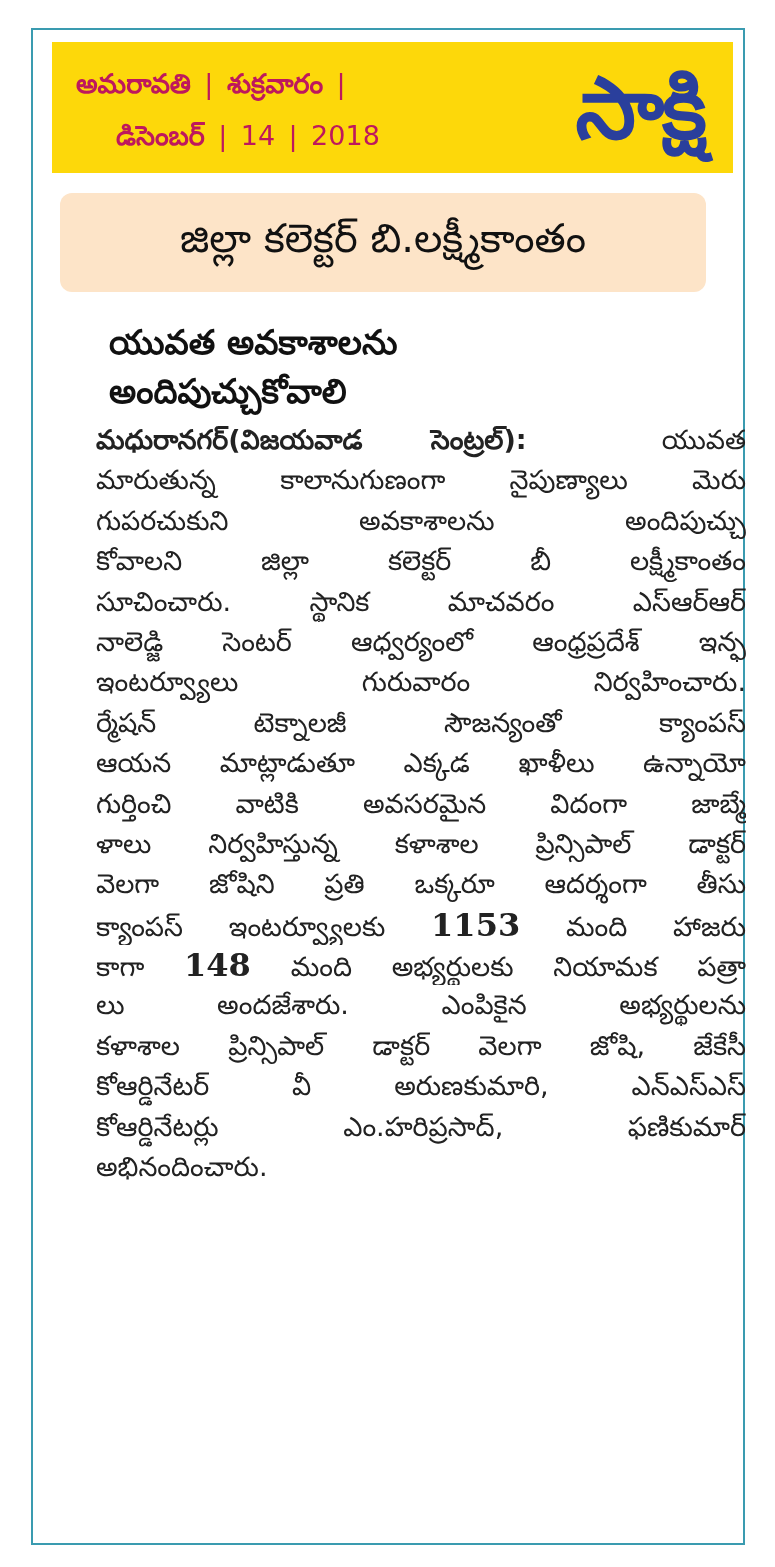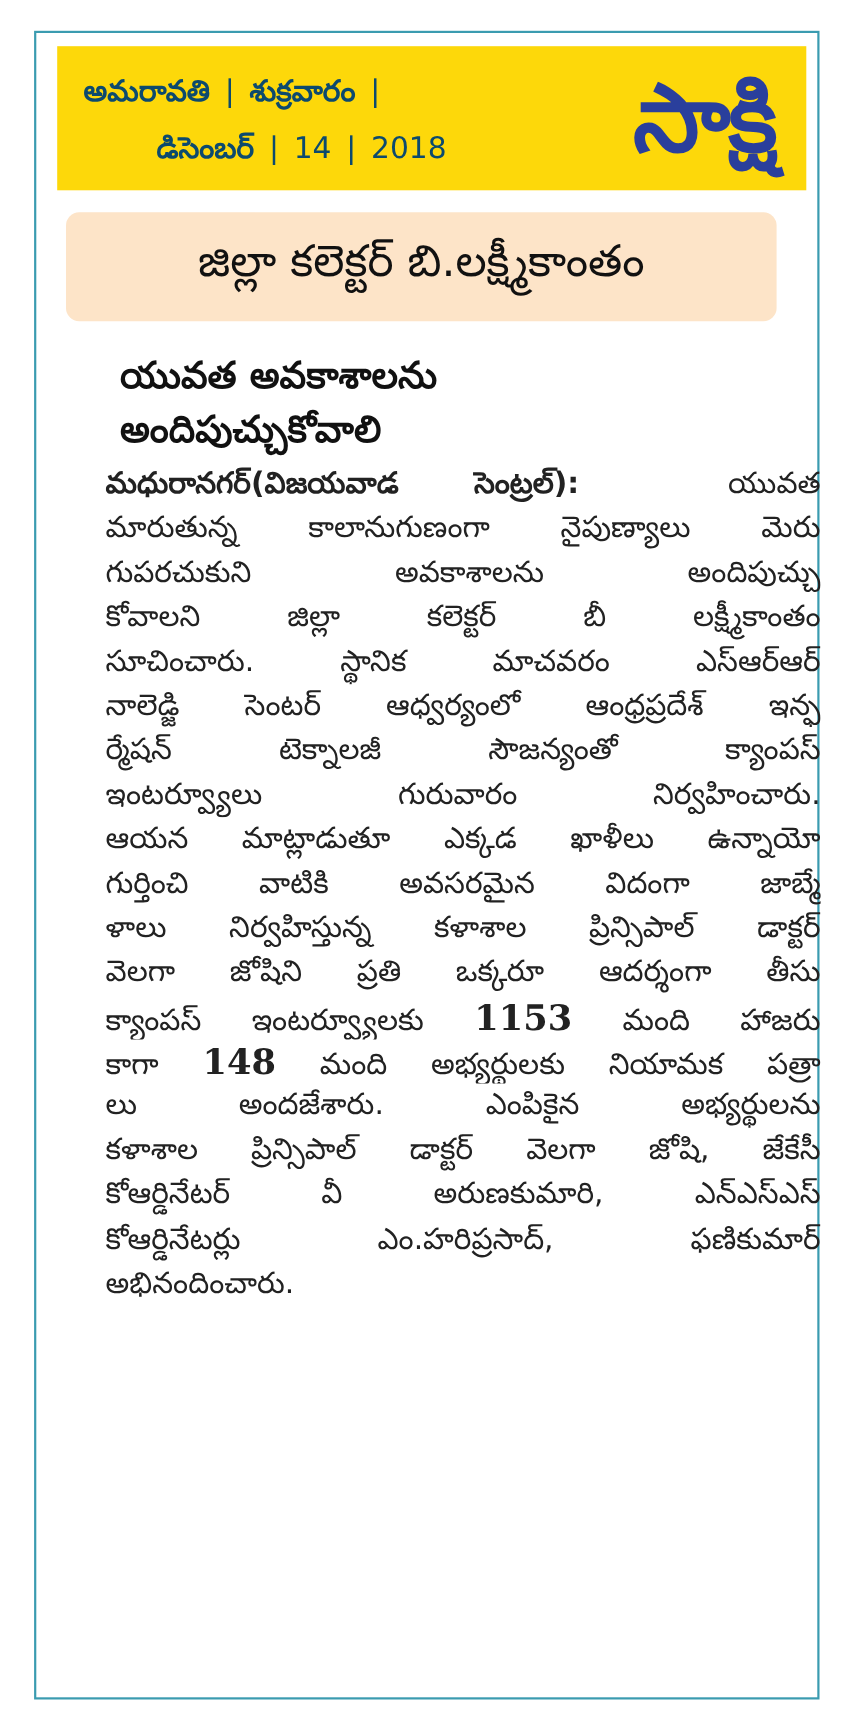--- a/index.html
+++ b/index.html
@@ -10,7 +10,7 @@
   .banner { position: absolute; left: 52px; top: 42px; width: 681px; height: 131px;
             background: #fdd80a; }
   .banner .meta { position: absolute; left: 24px; top: 16px; width: 330px;
-                  font-weight: bold; font-size: 27px; line-height: 52px; color: #0c4a6e; }
+                  font-weight: bold; font-size: 27px; line-height: 52px; color: #be185d; }
   .banner .meta .row2 { padding-left: 40px; text-align: right; }
   .banner .meta .sep { font-weight: normal; padding: 0 4px; }
   .banner .logo { position: absolute; right: 28px; top: 8px; font-size: 86px;

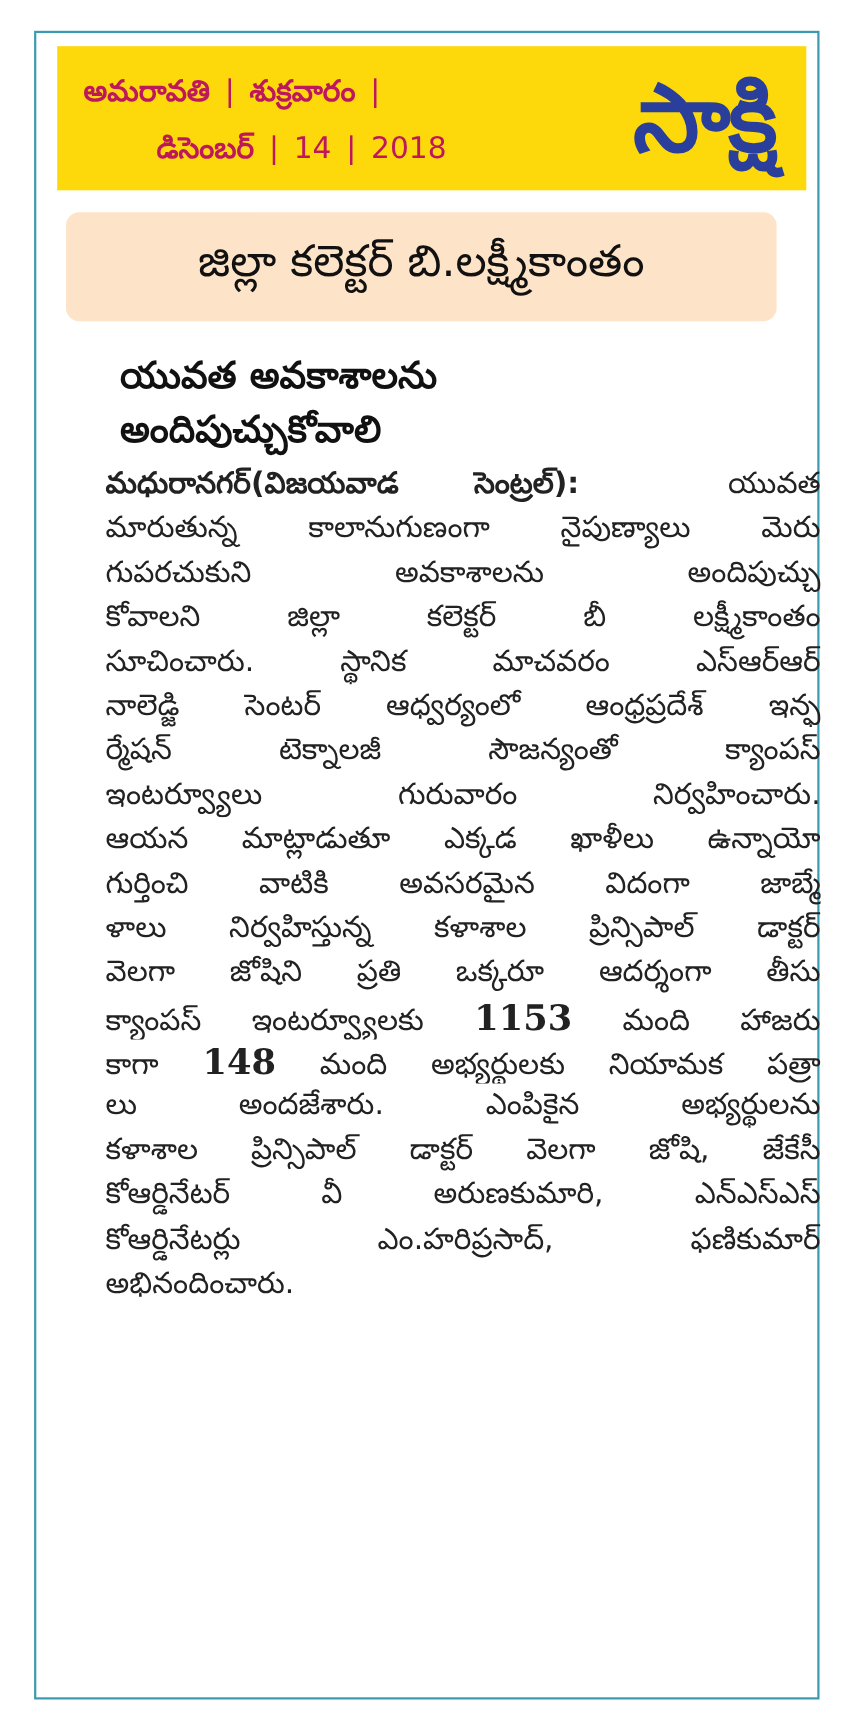--- a/index.html
+++ b/index.html
@@ -11,7 +11,7 @@
             background: #fdd80a; }
   .banner .meta { position: absolute; left: 24px; top: 16px; width: 330px;
                   font-weight: bold; font-size: 27px; line-height: 52px; color: #be185d; }
-  .banner .meta .row2 { padding-left: 40px; text-align: right; }
+  .banner .meta .row2 { padding-left: 40px; }
   .banner .meta .sep { font-weight: normal; padding: 0 4px; }
   .banner .logo { position: absolute; right: 28px; top: 8px; font-size: 86px;
                   font-weight: bold; color: #2a3f9c; letter-spacing: -2px; line-height: 116px; text-align: right; }

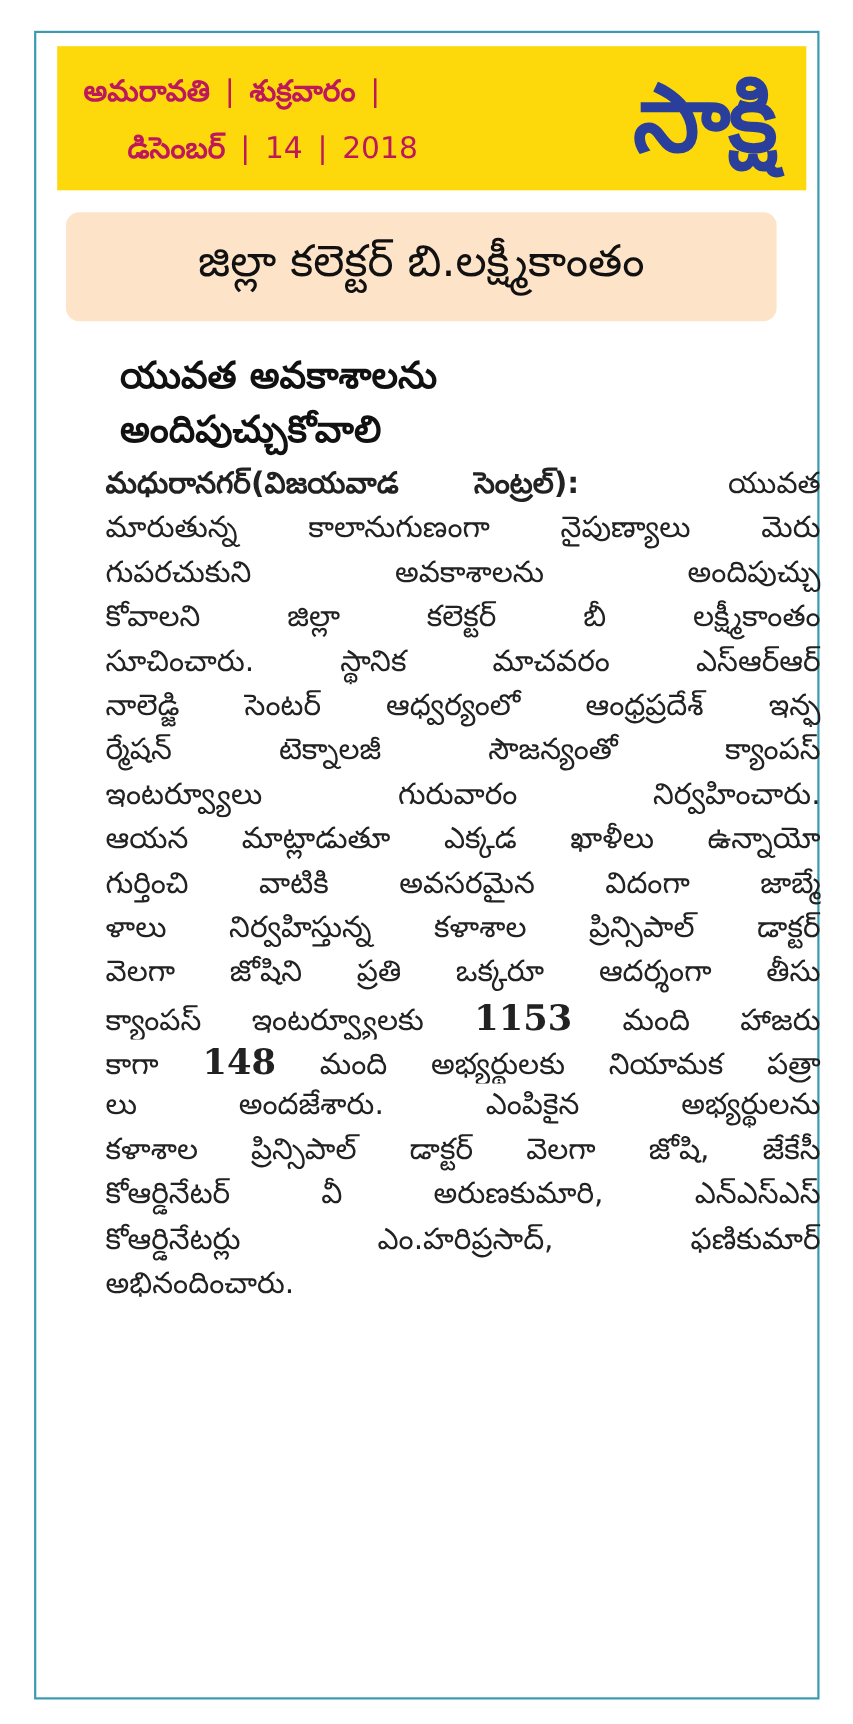--- a/index.html
+++ b/index.html
@@ -68,8 +68,8 @@
   <span class="line">కోవాలని జిల్లా కలెక్టర్ బీ లక్ష్మీకాంతం</span>
   <span class="line">సూచించారు. స్థానిక మాచవరం ఎస్ఆర్ఆర్</span>
   <span class="line">నాలెడ్జి సెంటర్ ఆధ్వర్యంలో ఆంధ్రప్రదేశ్ ఇన్ఫ</span>
+  <span class="line">ఇంటర్వ్యూలు గురువారం నిర్వహించారు.</span>
   <span class="line">ర్మేషన్ టెక్నాలజీ సౌజన్యంతో క్యాంపస్</span>
-  <span class="line">ఇంటర్వ్యూలు గురువారం నిర్వహించారు.</span>
   <span class="line">ఆయన మాట్లాడుతూ ఎక్కడ ఖాళీలు ఉన్నాయో</span>
   <span class="line">గుర్తించి వాటికి అవసరమైన విదంగా జాబ్మే</span>
   <span class="line">ళాలు నిర్వహిస్తున్న కళాశాల ప్రిన్సిపాల్ డాక్టర్</span>

